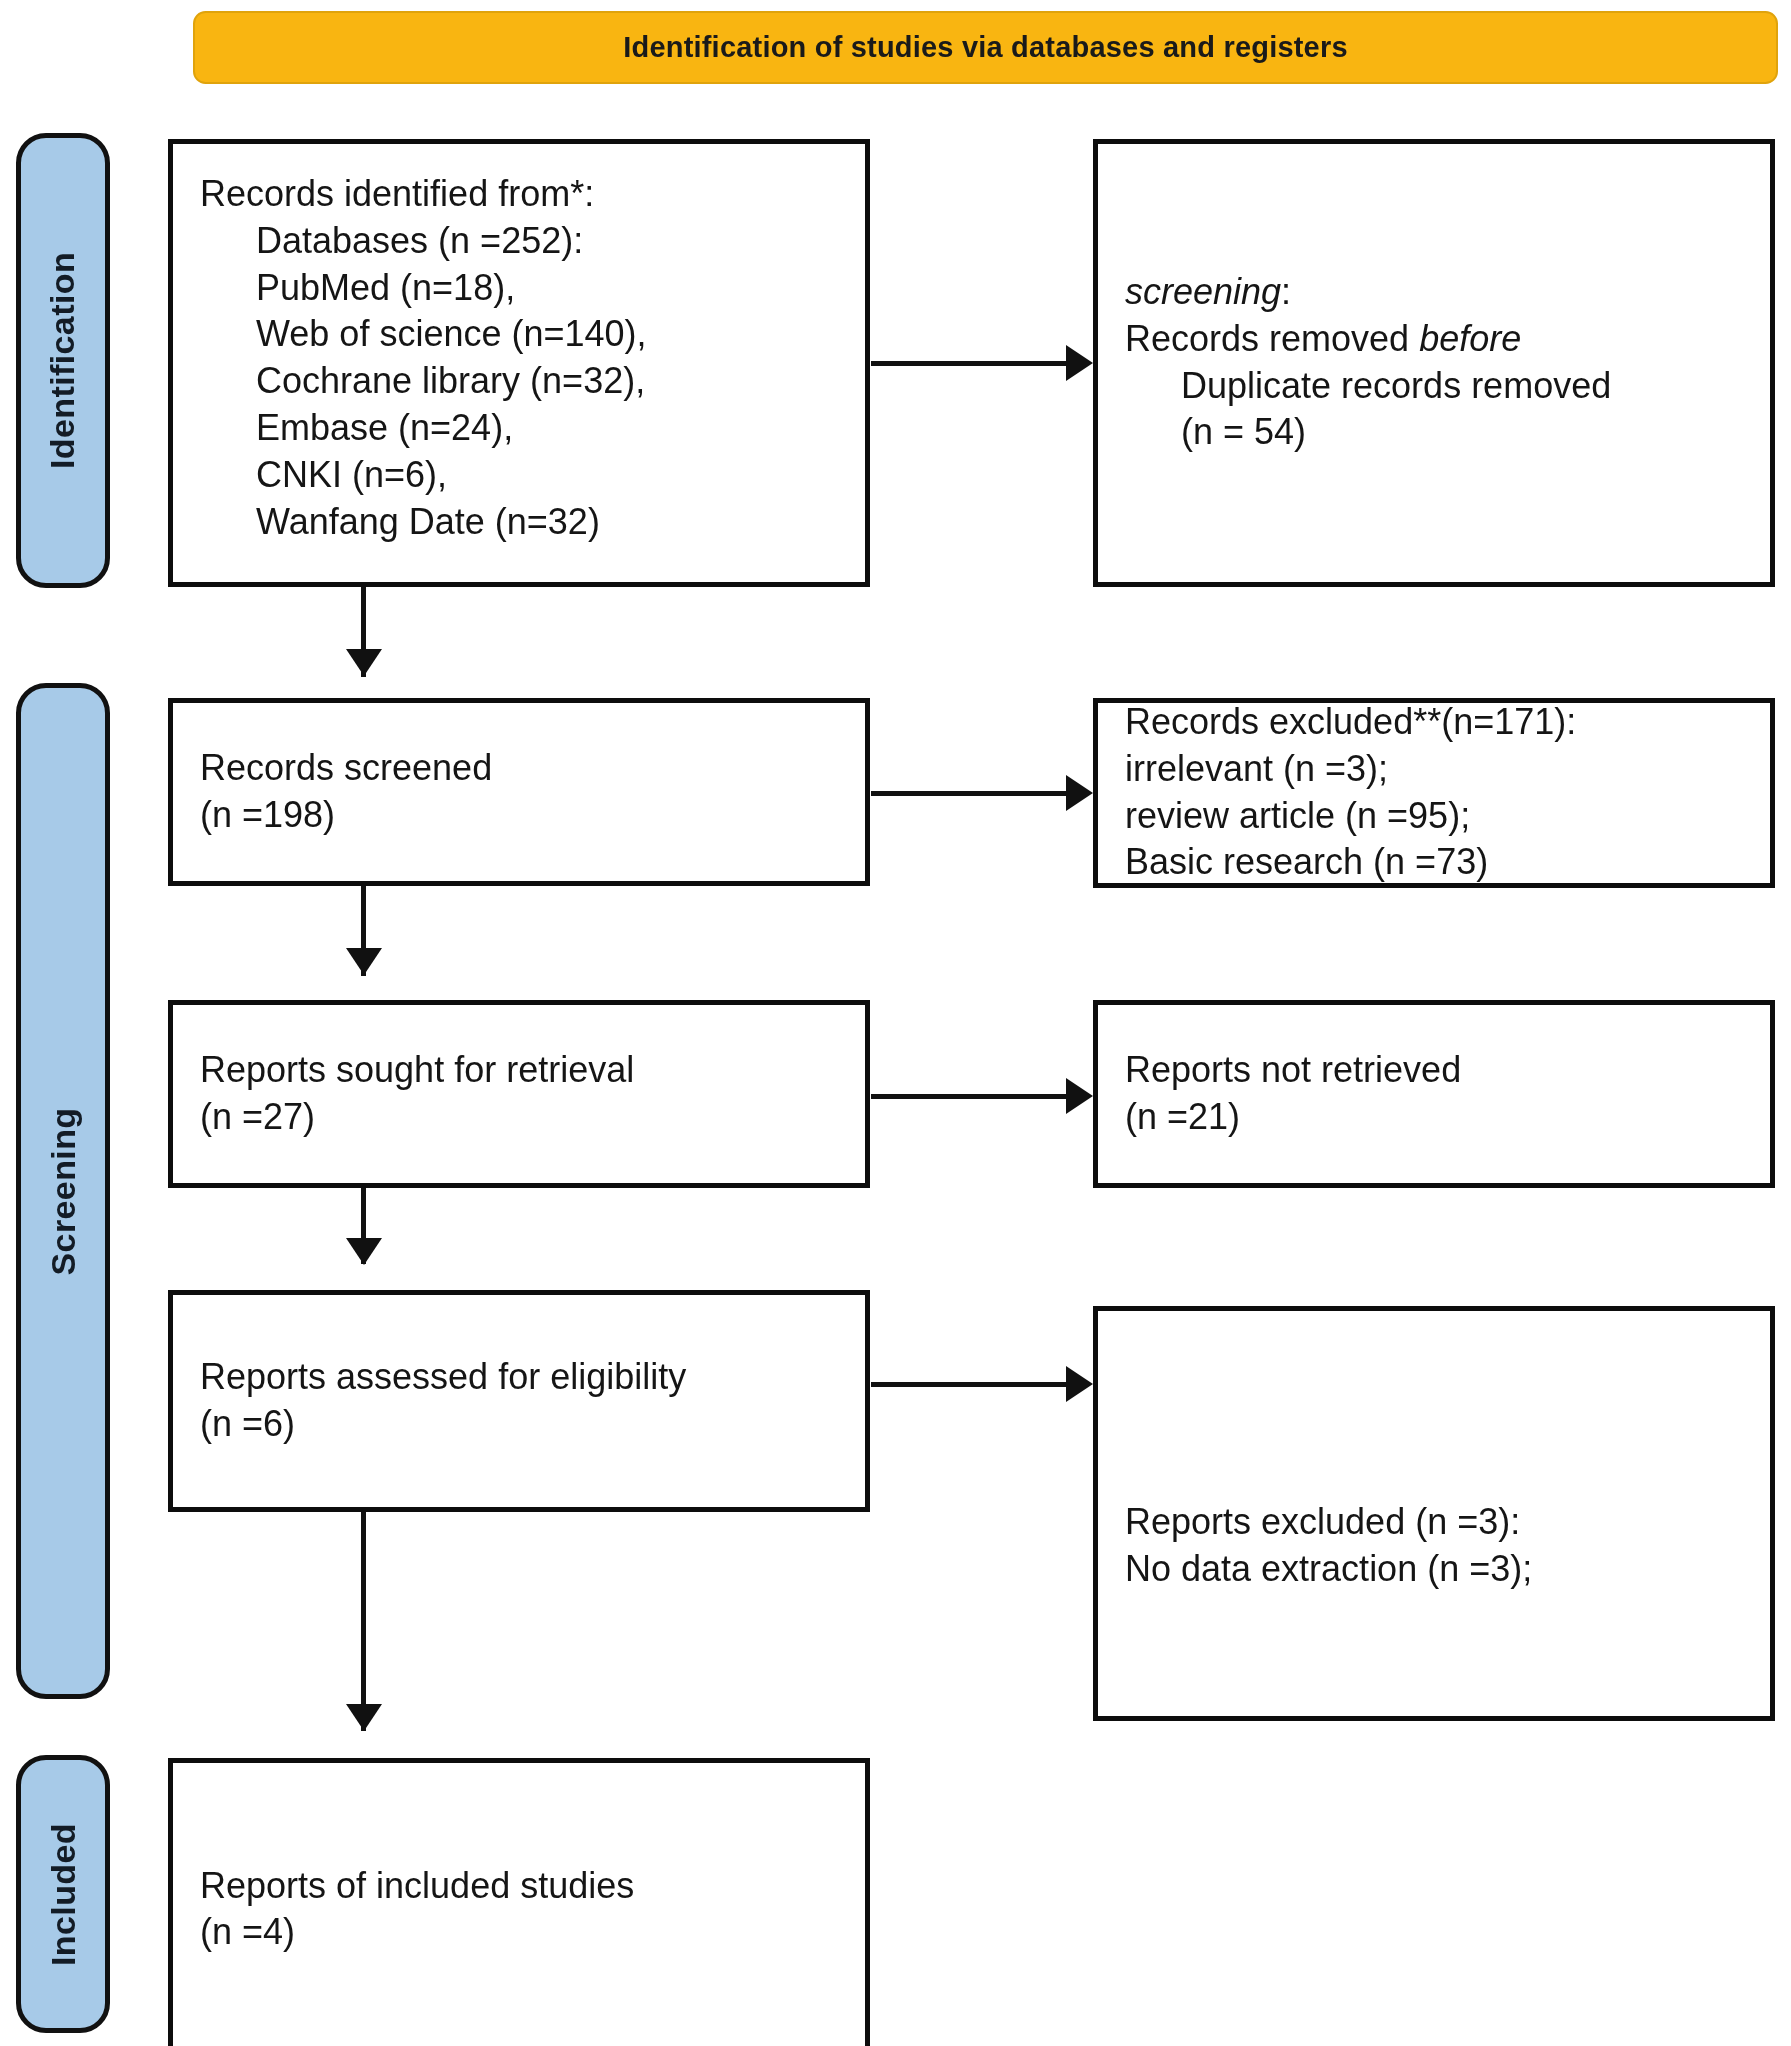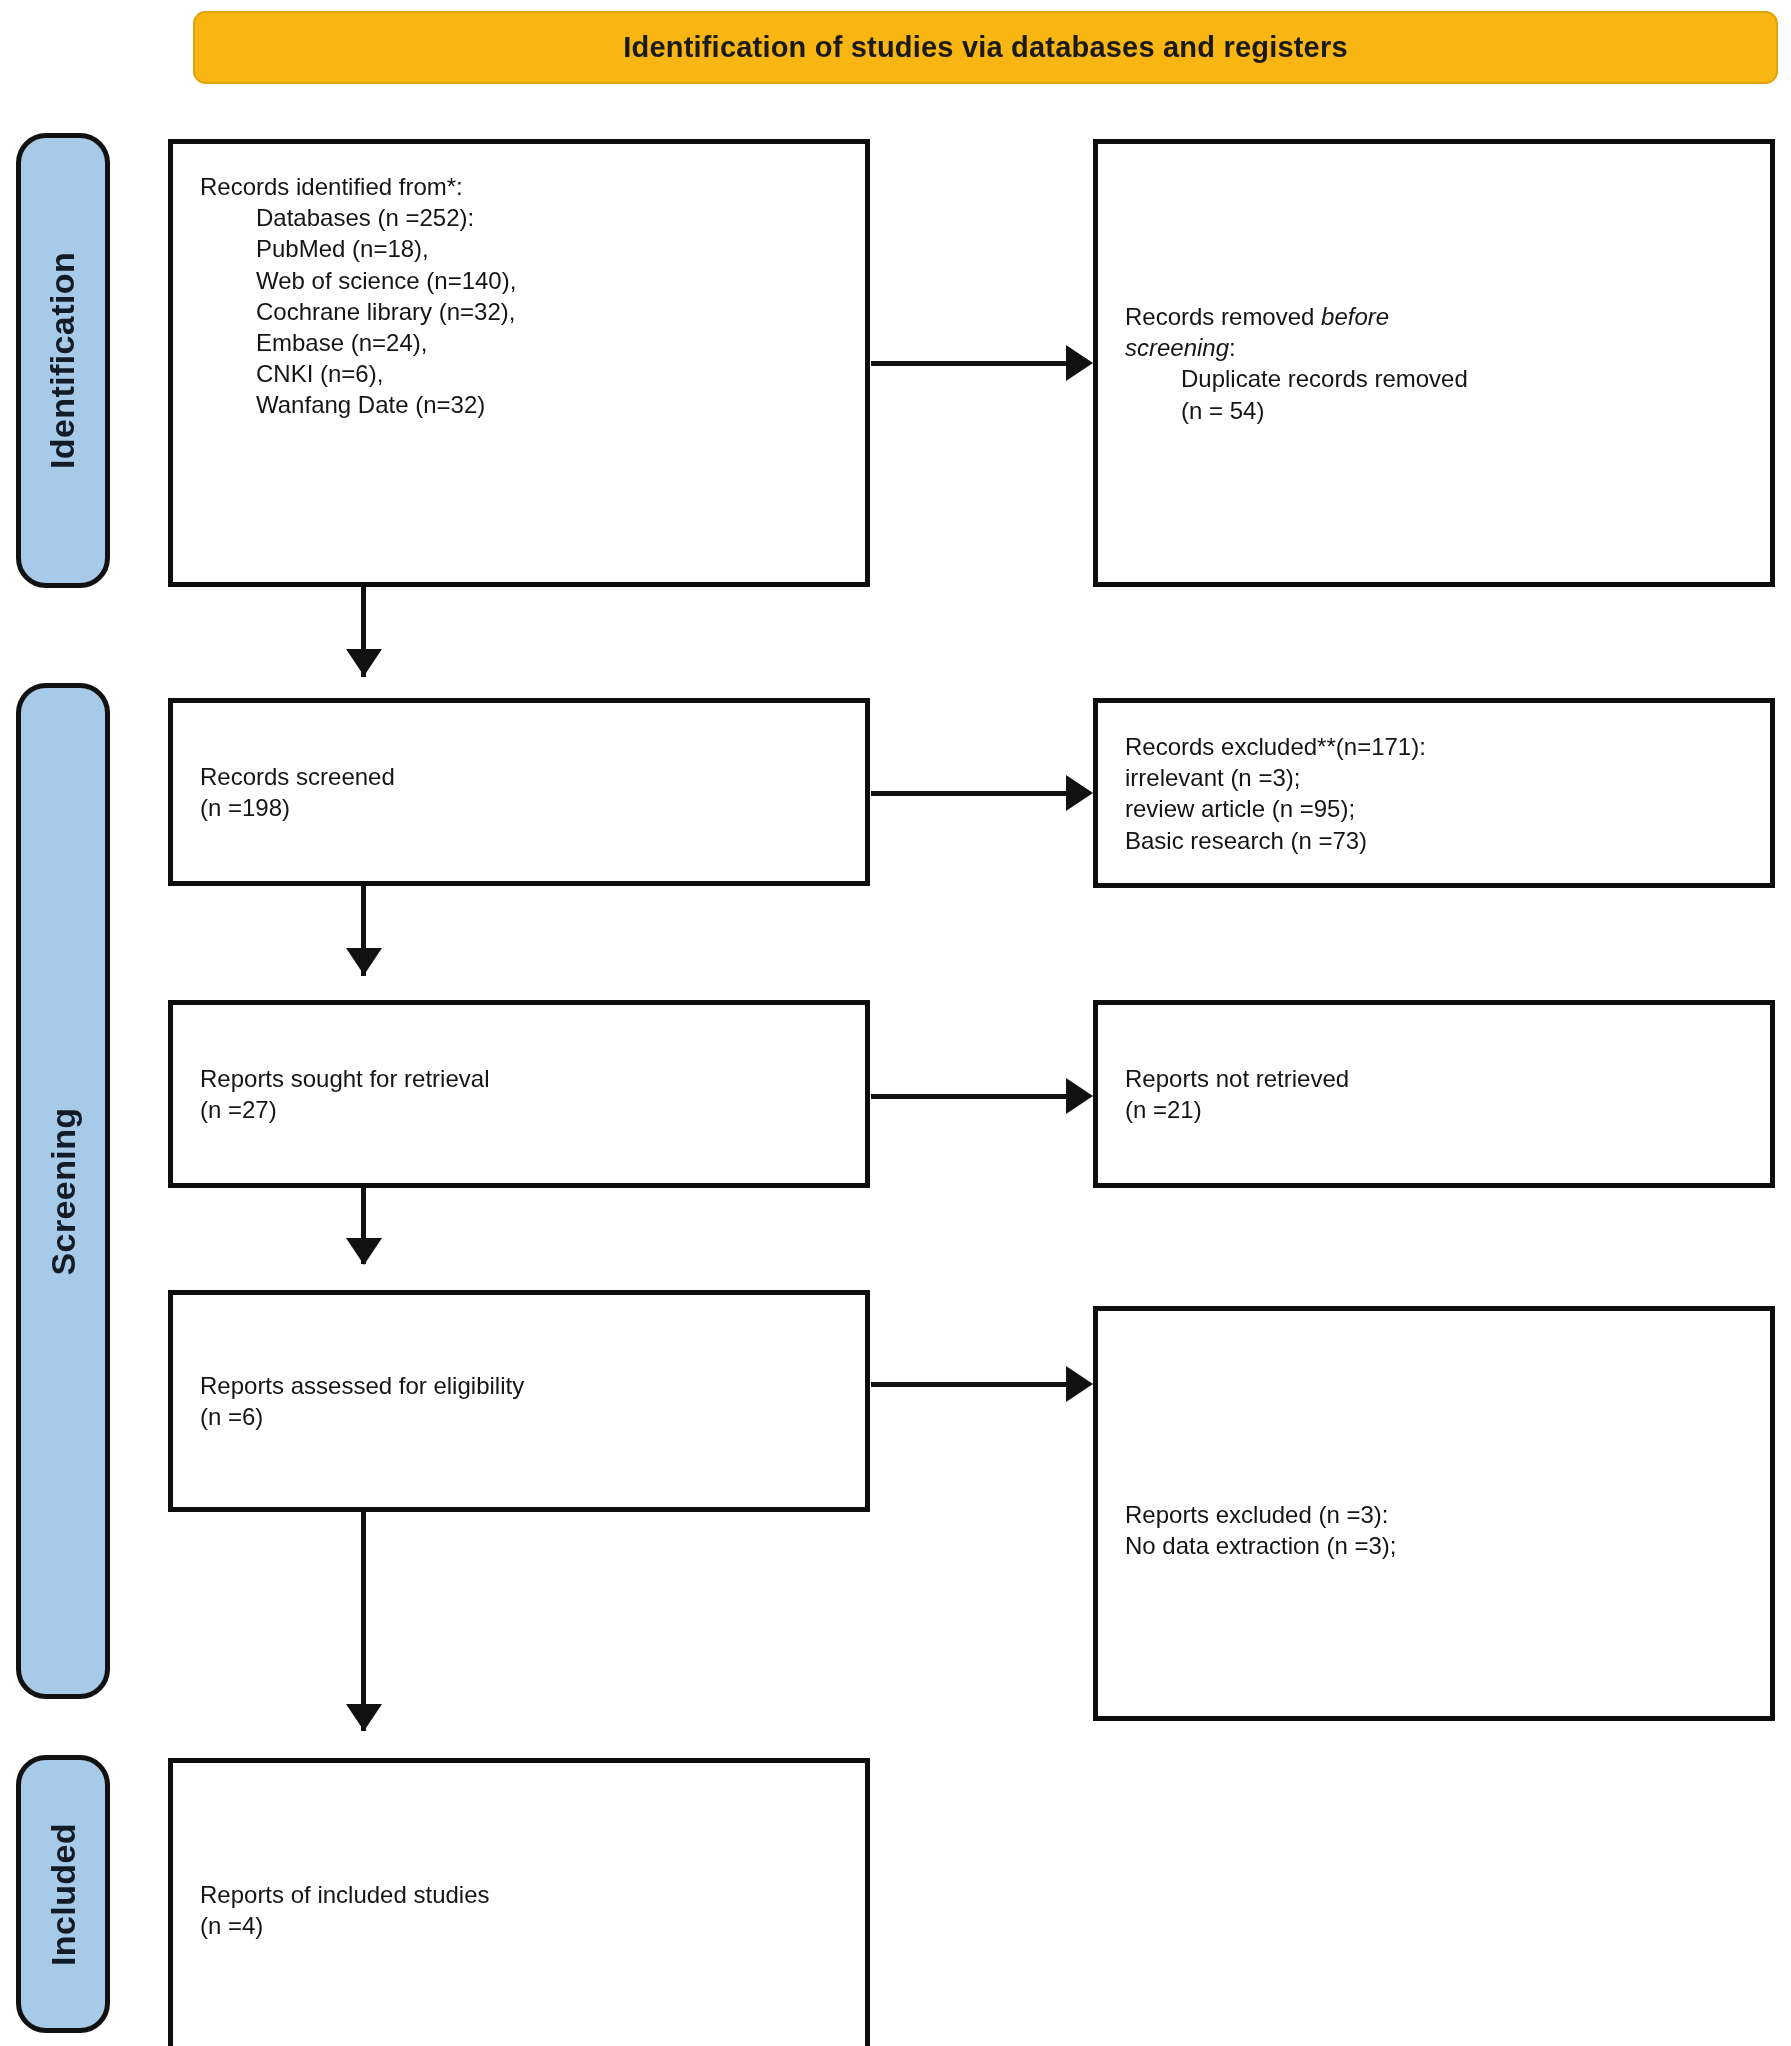--- a/index.html
+++ b/index.html
@@ -74,7 +74,7 @@
     position: absolute;
     left: 27px;
     right: 16px;
-    font-size: 24px;
+    font-size: 36px;
     line-height: 1.30;
     color: #151515;
   }

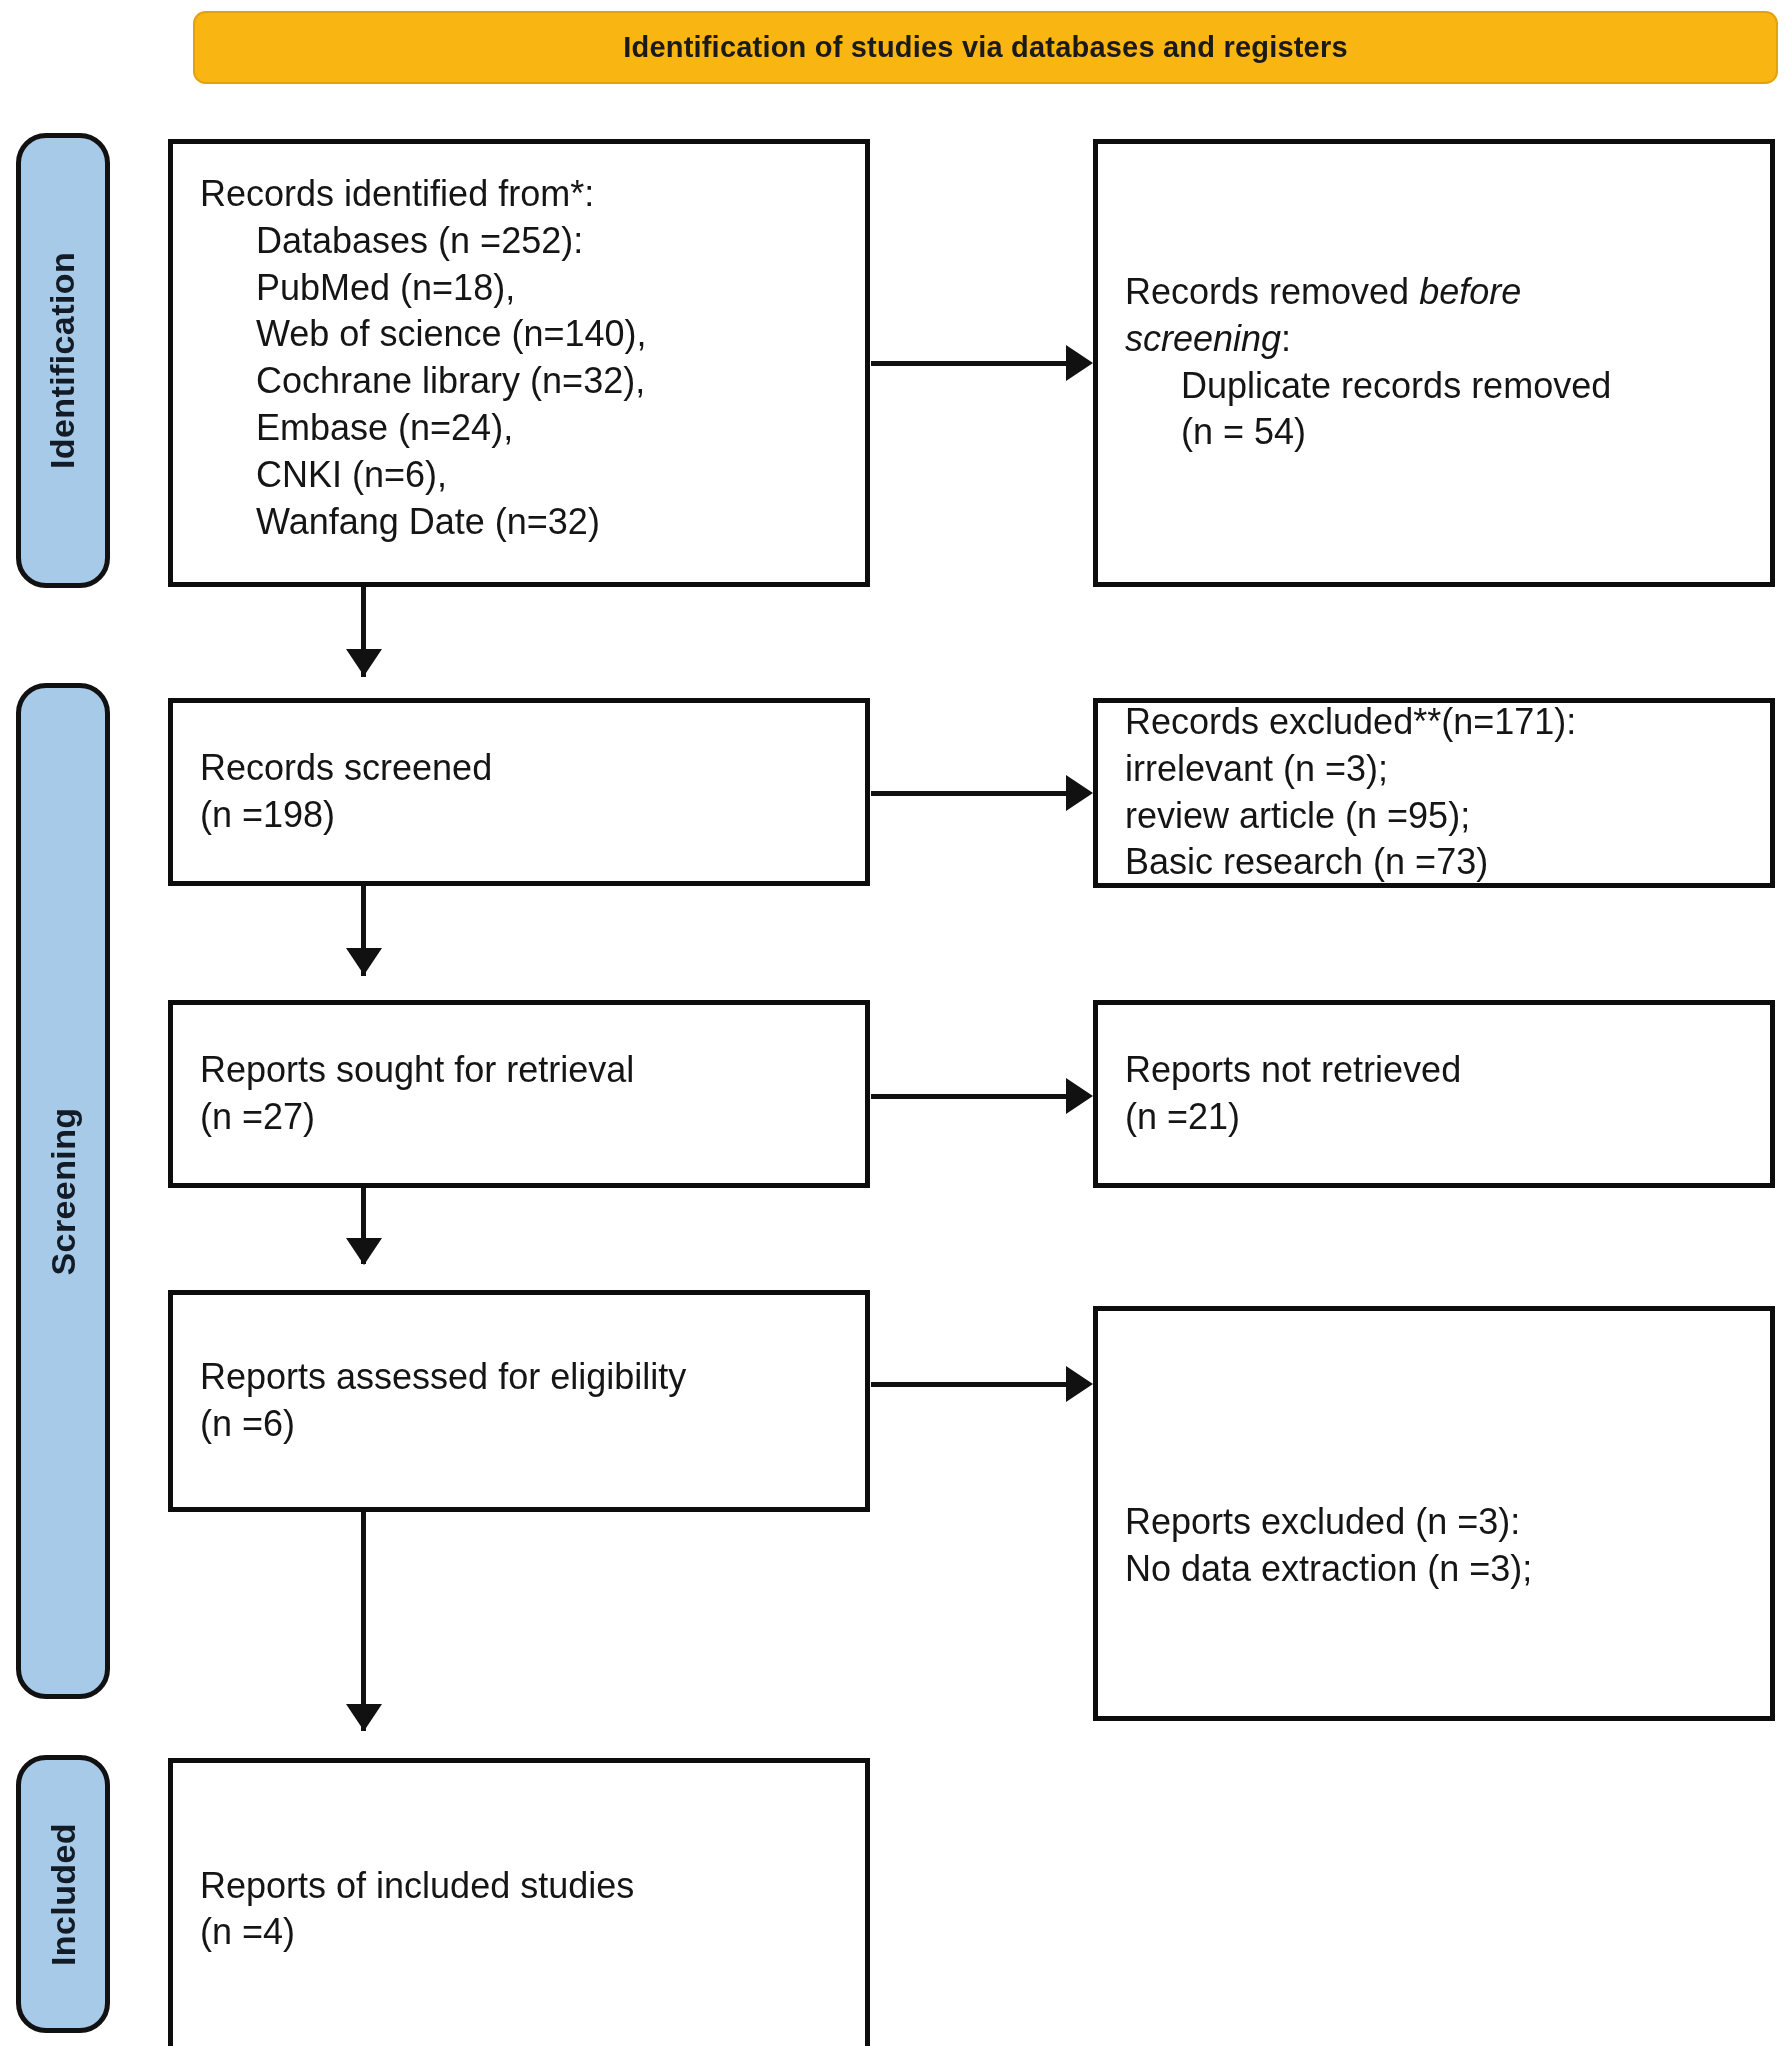--- a/index.html
+++ b/index.html
@@ -178,8 +178,8 @@
 
   <div class="box" id="box-removed">
     <div class="box-inner v-center">
+      <div><span class="ital">screening</span><span>:</span></div>
       <div><span>Records removed </span><span class="ital">before</span></div>
-      <div><span class="ital">screening</span><span>:</span></div>
       <div class="indent-1">Duplicate records removed</div>
       <div class="indent-1">(n = 54)</div>
     </div>

